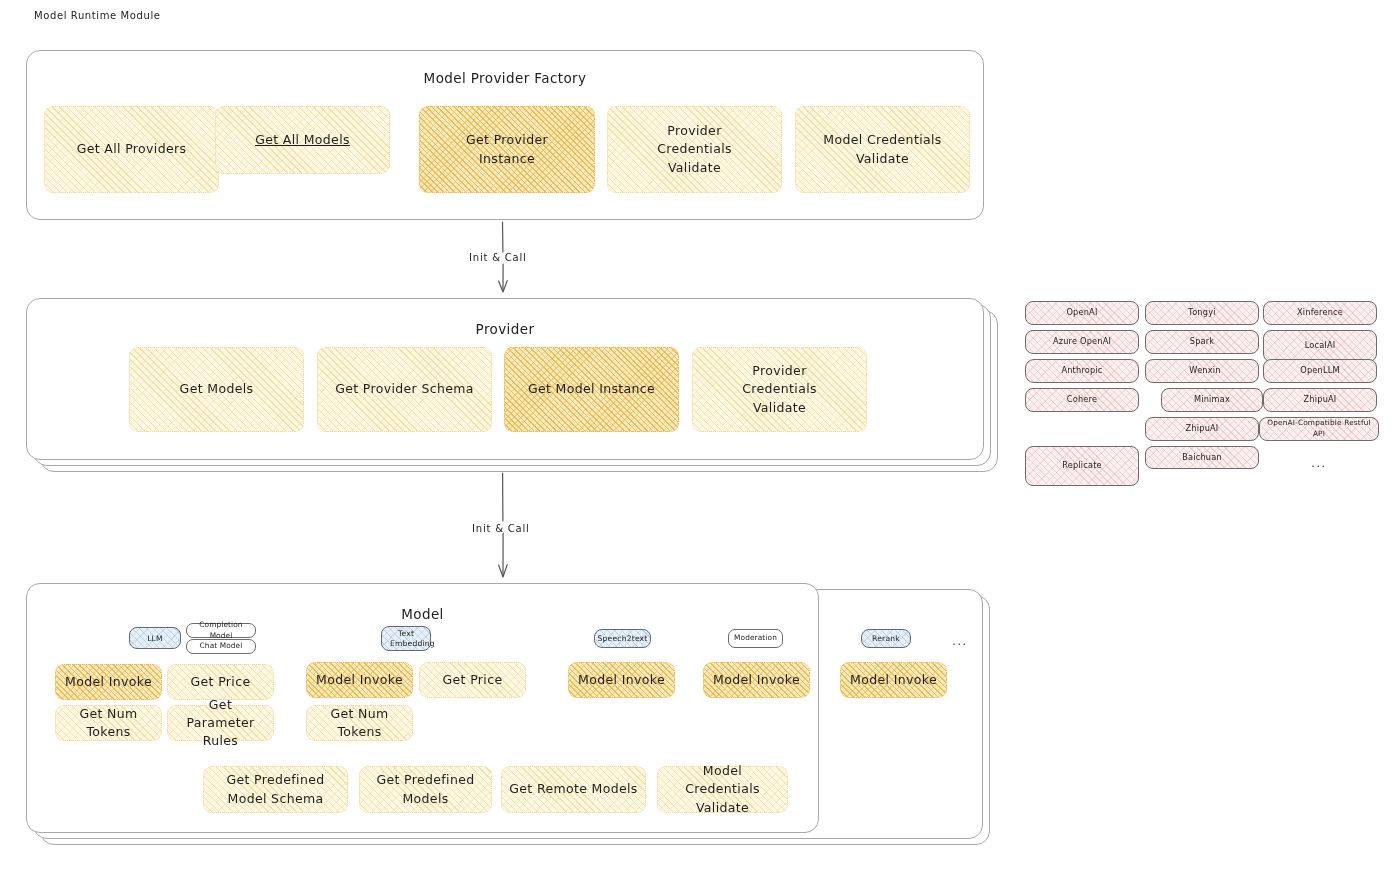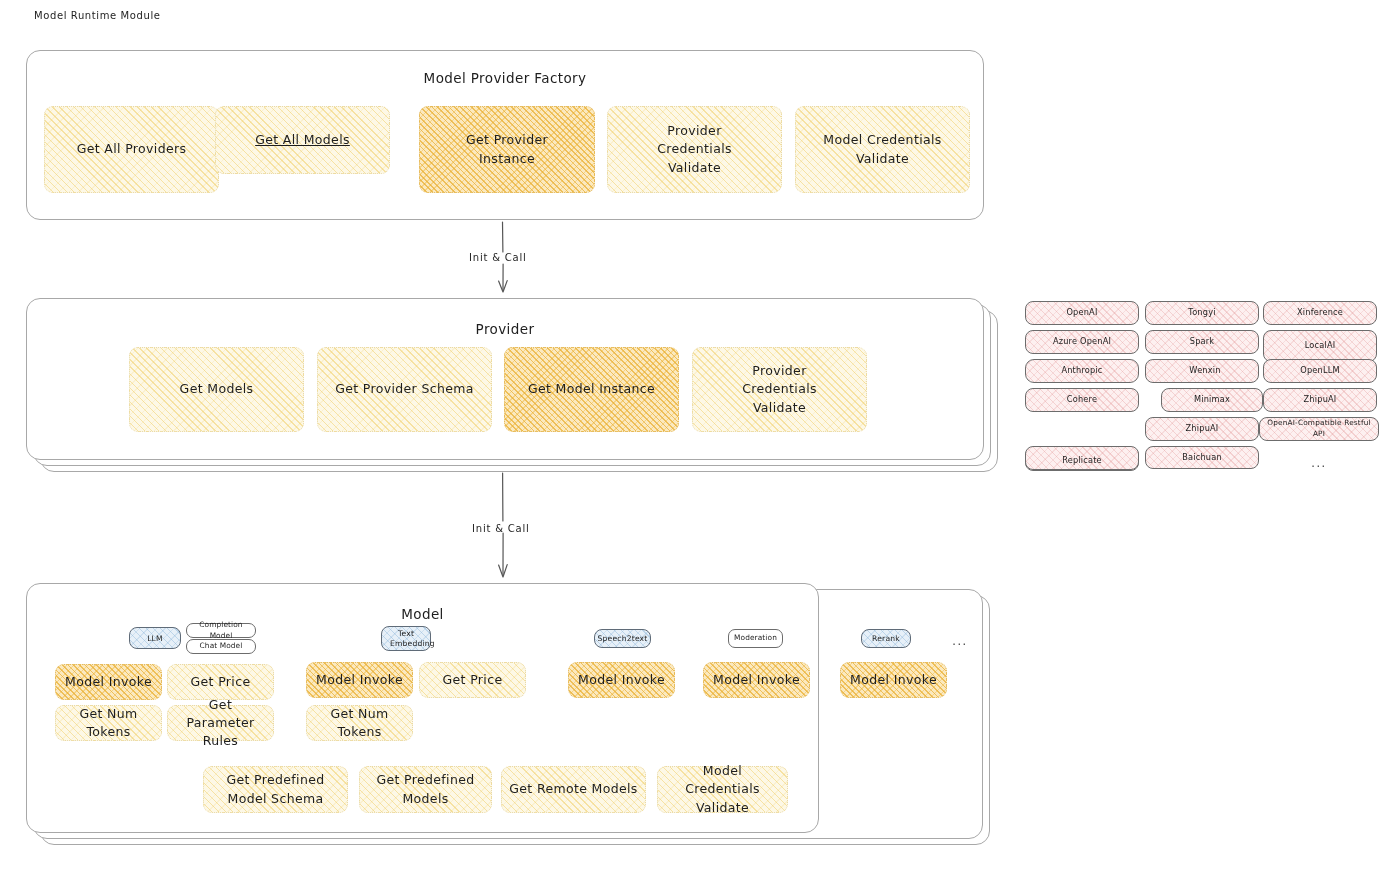--- a/index.html
+++ b/index.html
@@ -184,7 +184,7 @@
   <div class="box pink" style="left:1025px; top:417px; width:114px; height:24px;margin-top:30px;">
     <span>HuggingFace</span>
   </div>
-  <div class="box pink" style="left:1025px; top:446px; width:114px; height:24px;align-items:flex-end;">
+  <div class="box pink" style="left:1025px; top:446px; width:114px; height:40px;">
     <span>Replicate</span>
   </div>
 

